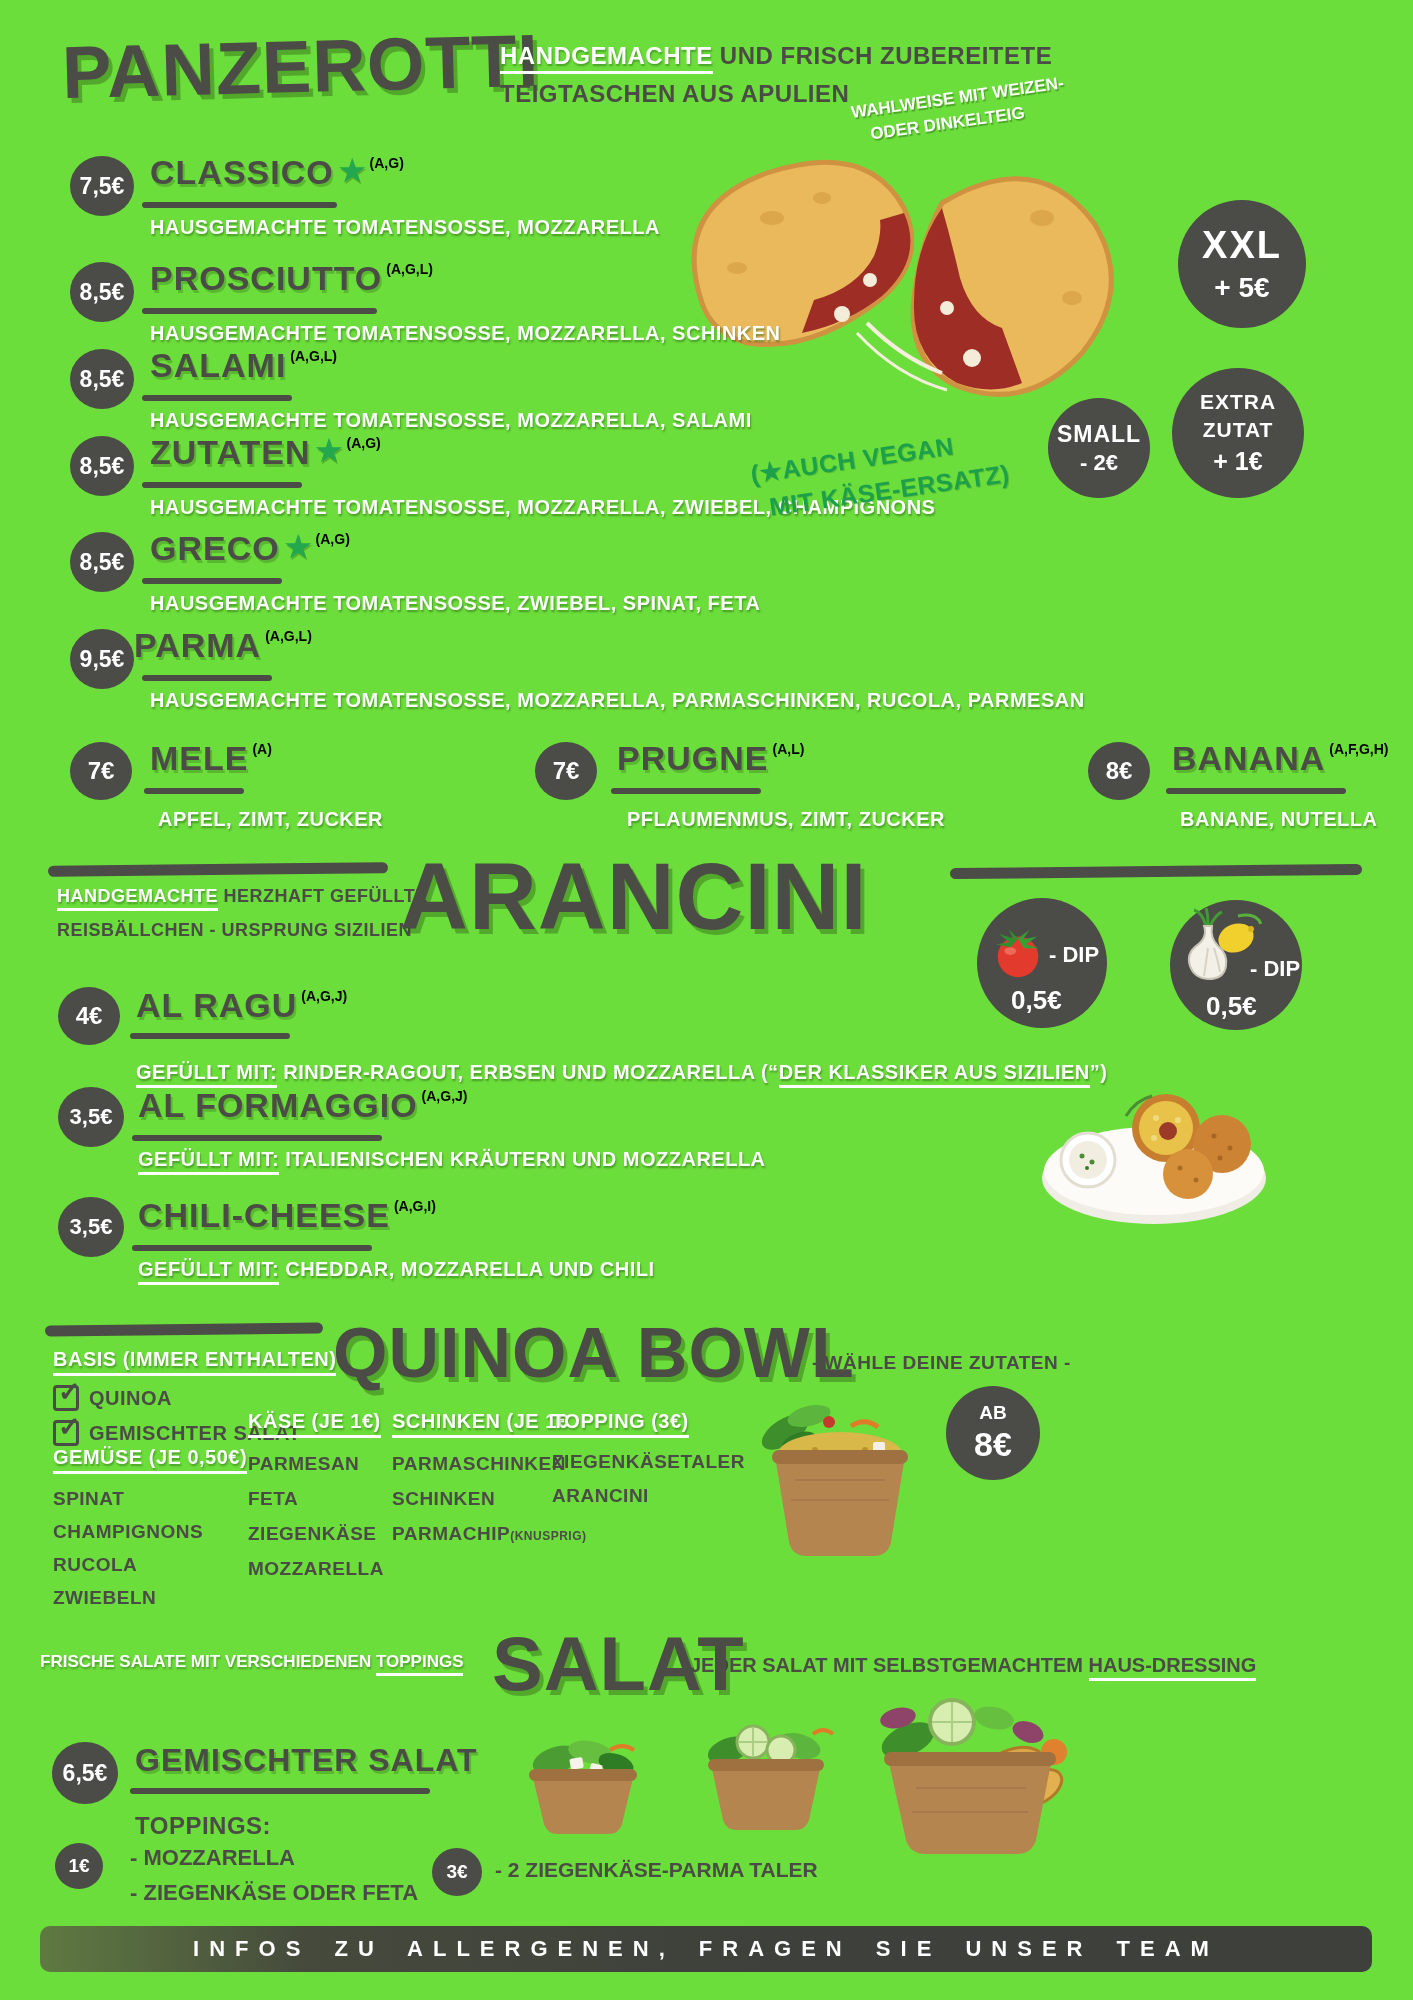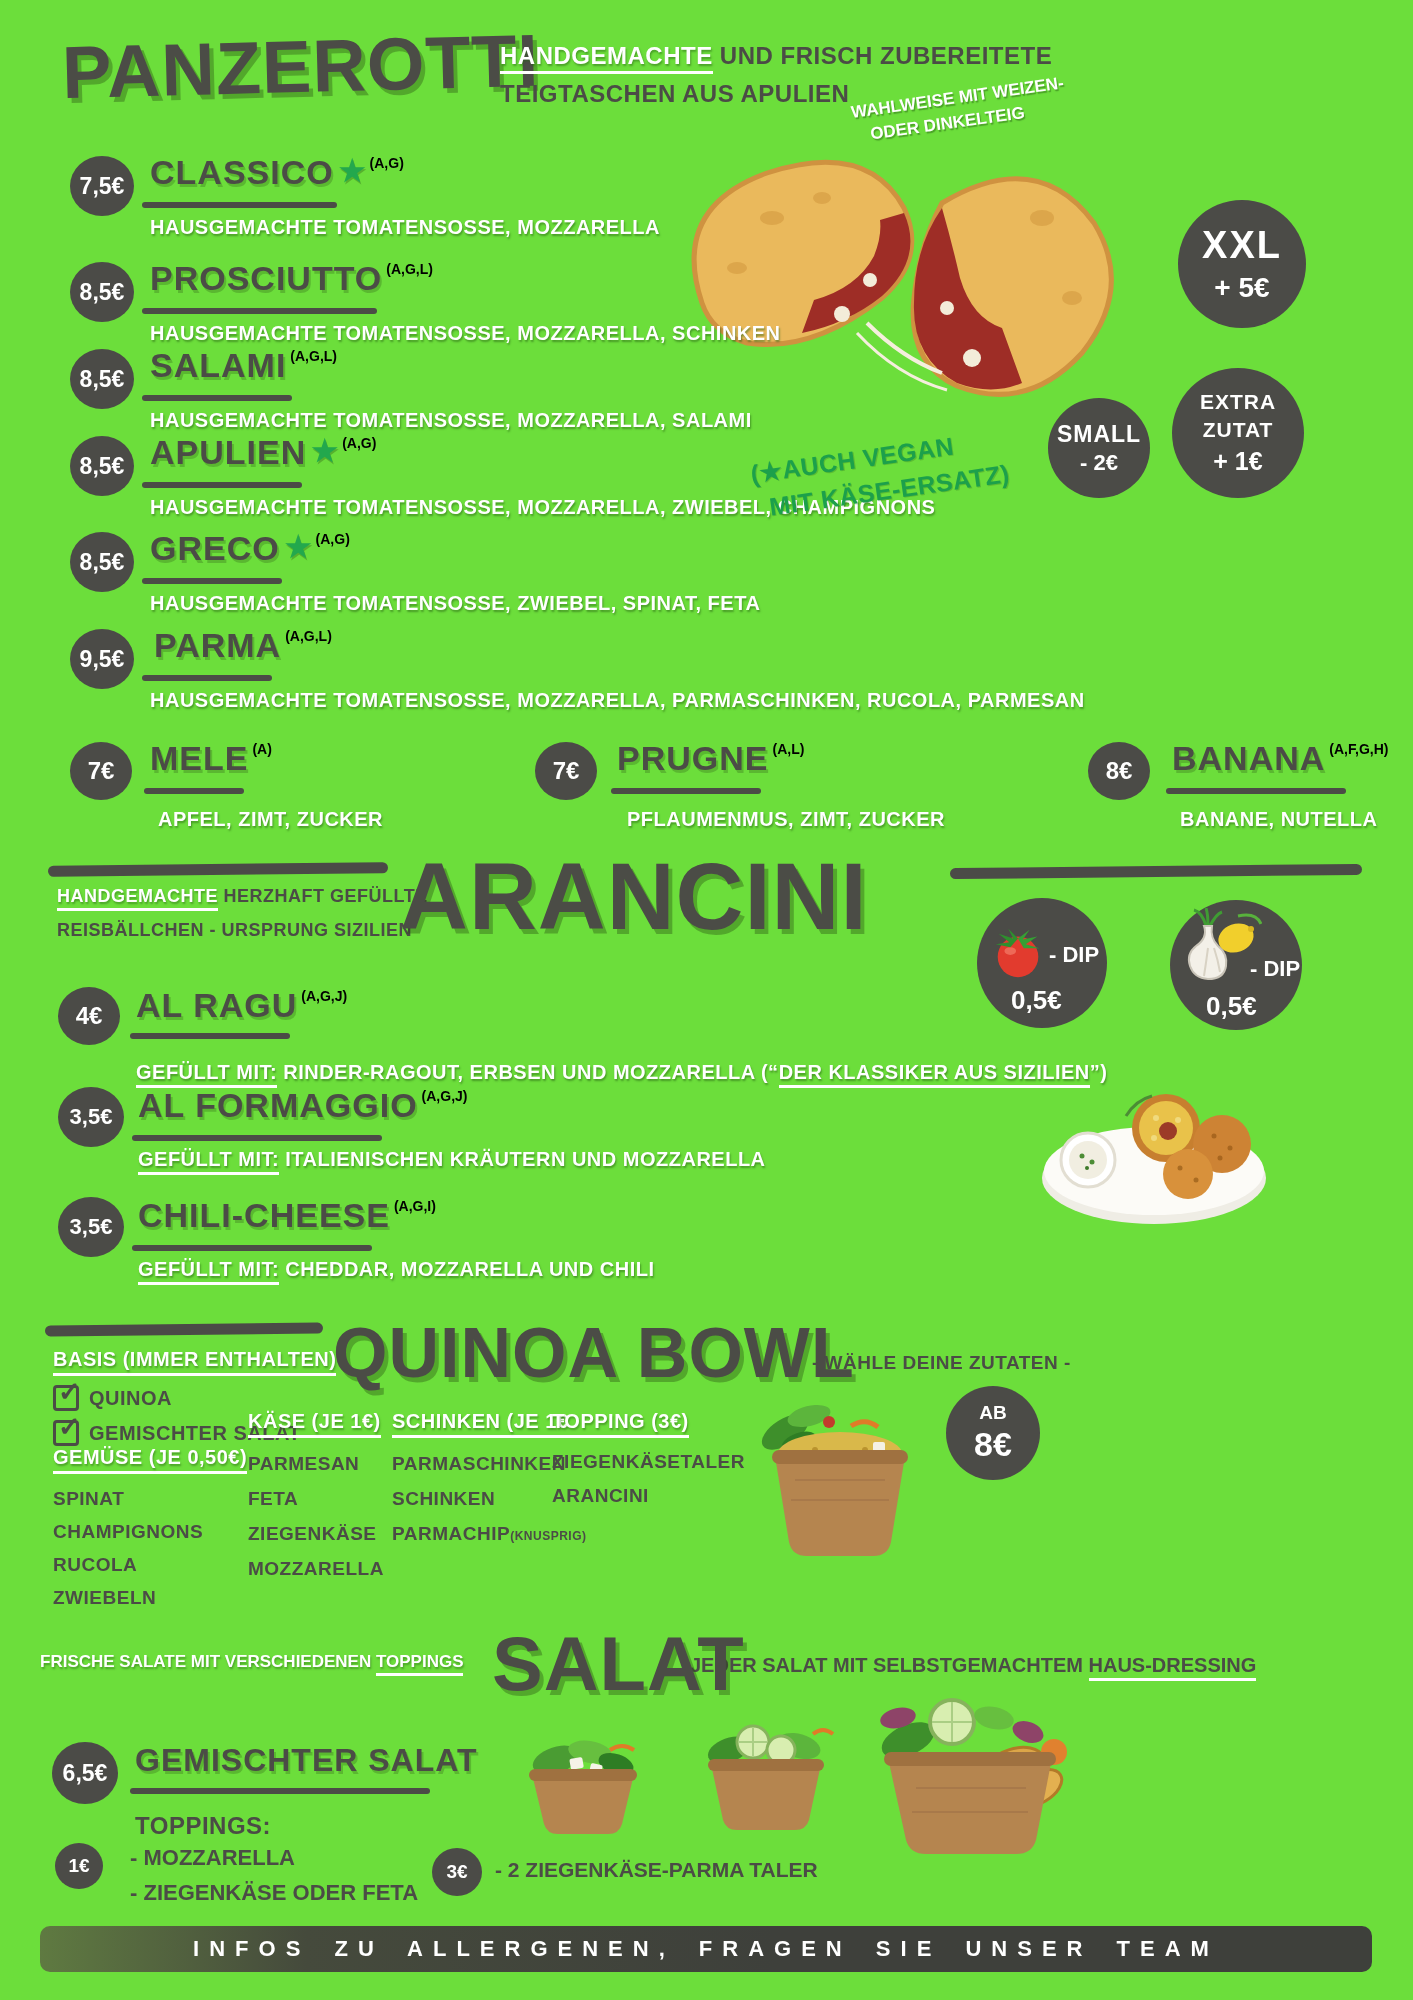--- a/index.html
+++ b/index.html
@@ -109,7 +109,7 @@
         <span>8,5€</span>
       </div>
     <div class="abs nowrap" style="left:80px;top:0;">
-      <span class="name">APULIEN</span><span class="star">★</span><span class="sup">(A,G)</span>
+      <span class="name">ZUTATEN</span><span class="star">★</span><span class="sup">(A,G)</span>
     </div>
     <div class="rule abs" style="left:72px;top:50px;width:160px;"></div>
     <div class="desc abs" style="left:80px;top:64px;">HAUSGEMACHTE TOMATENSOSSE, MOZZARELLA, ZWIEBEL, CHAMPIGNONS</div>

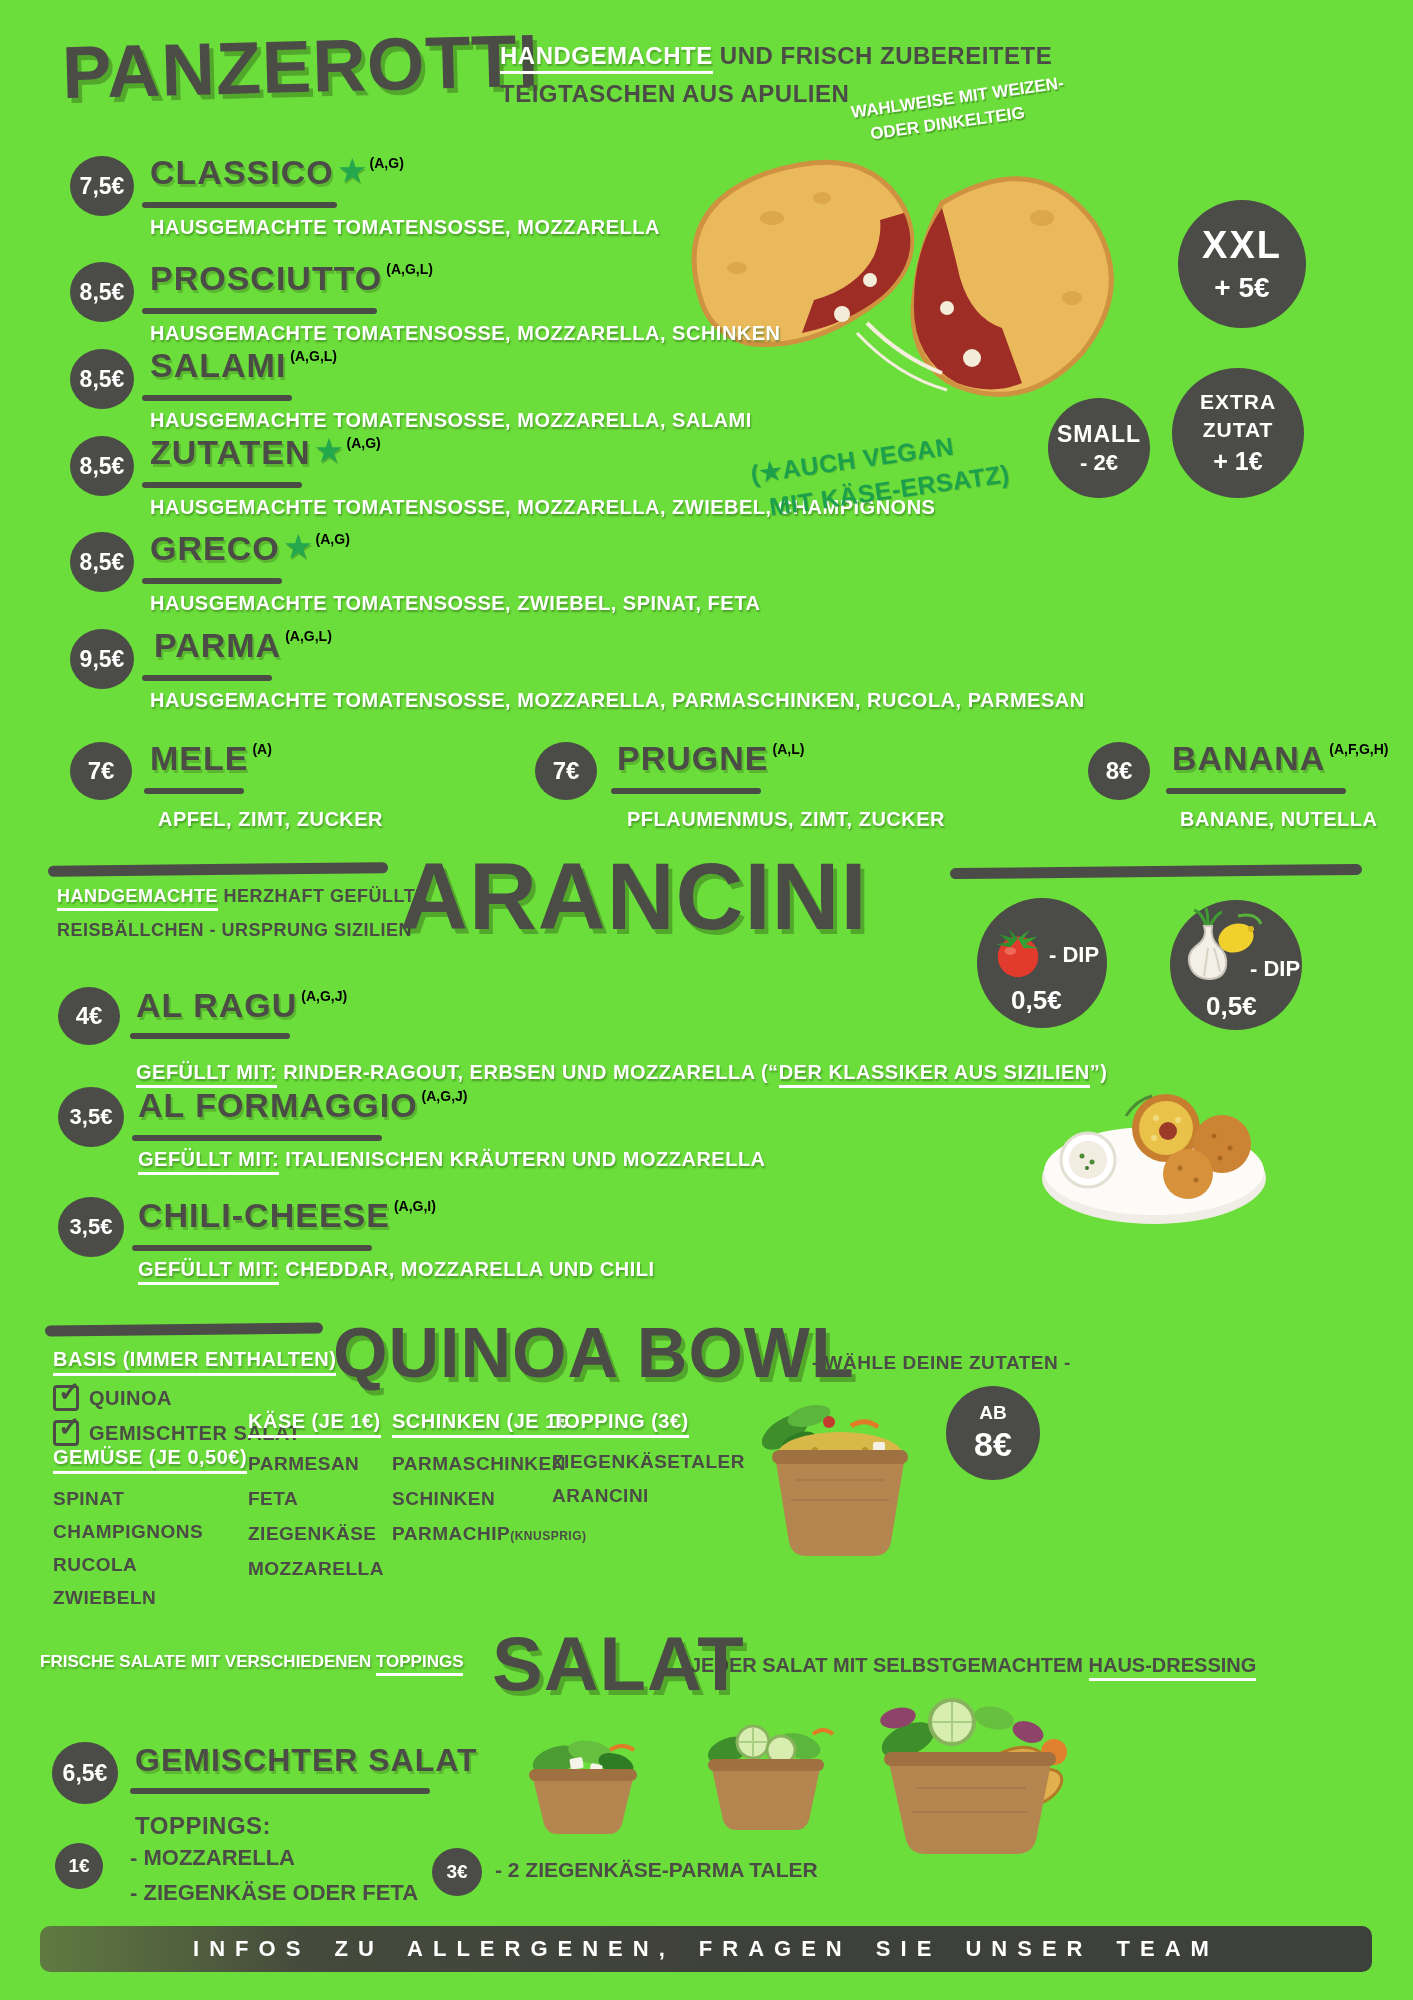--- a/index.html
+++ b/index.html
@@ -130,7 +130,7 @@
     <div class="price abs" style="left:0;top:4px;width:64px;height:60px;font-size:23px;">
         <span>9,5€</span>
       </div>
-    <div class="abs nowrap" style="left:84px;top:0;">
+    <div class="abs nowrap" style="left:64px;top:0;">
       <span class="name">PARMA</span><span class="sup">(A,G,L)</span>
     </div>
     <div class="rule abs" style="left:72px;top:50px;width:130px;"></div>

